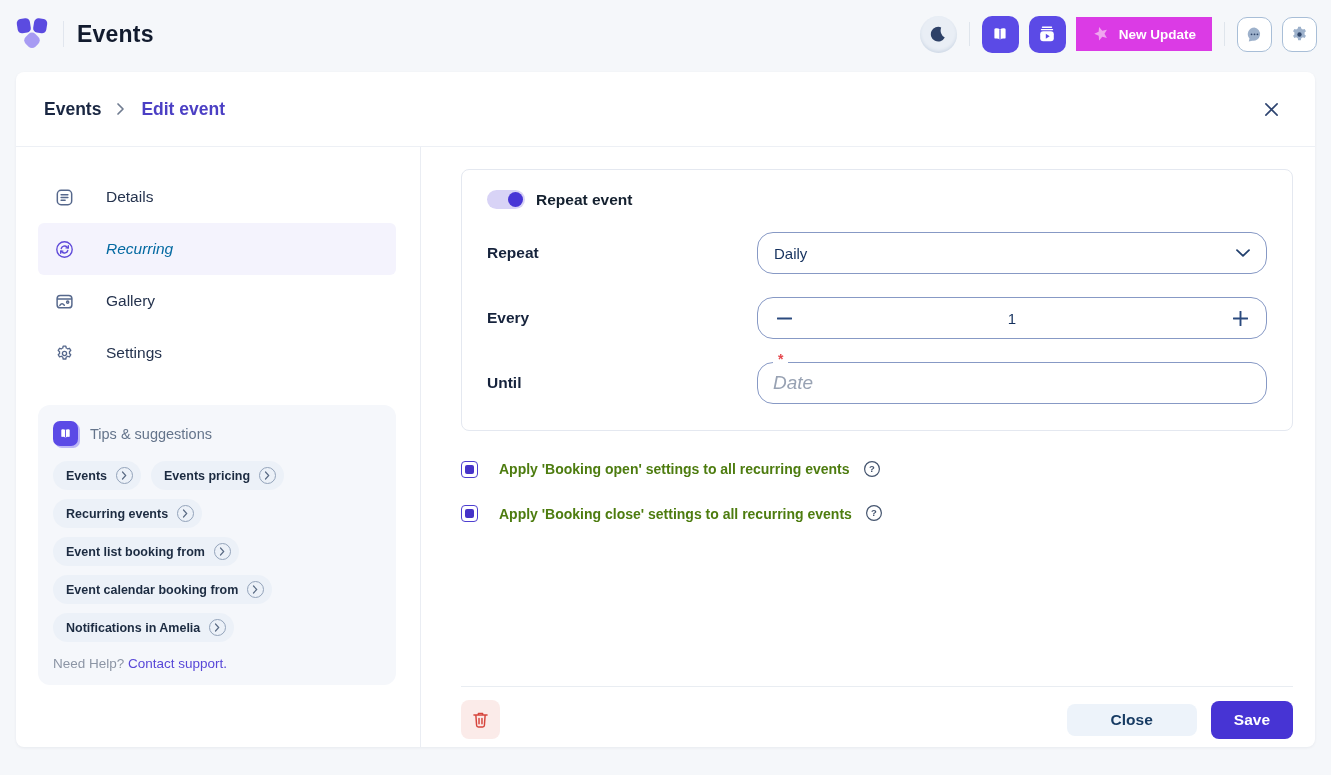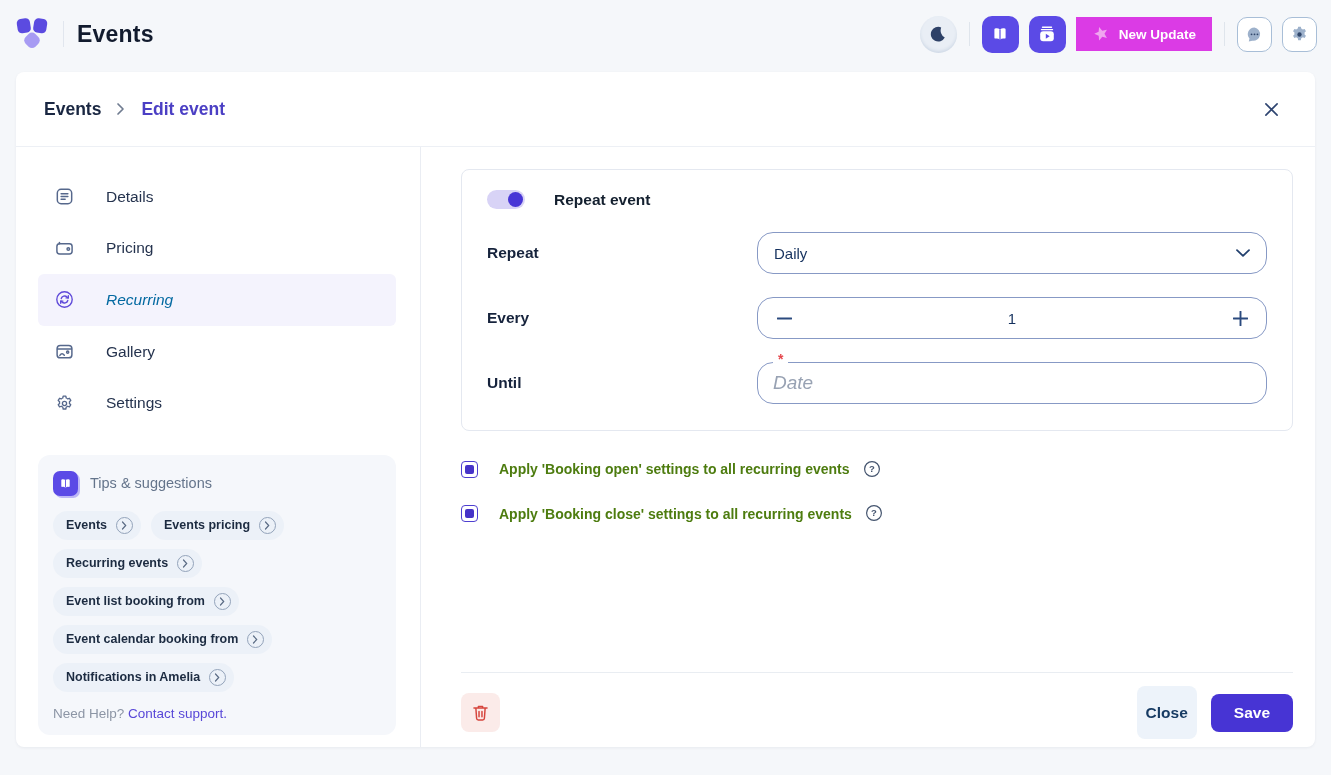--- a/index.html
+++ b/index.html
@@ -48,7 +48,7 @@
   
   .main-col { flex:1; display:flex; flex-direction:column; padding:22px 22px 8px 40px; min-width:0; }
   .panel { border:1px solid #E4E8F0; border-radius:8px; padding:20px 25px 26px; }
-  .toggle-row { display:flex; align-items:center; gap:29px; }
+  .toggle-row { display:flex; align-items:center; gap:11px; }
   .toggle { width:38px; height:19px; border-radius:10px; background:#D8D3F6; position:relative; cursor:pointer; flex:none; }
   .toggle .knob { position:absolute; top:2px; right:2px; width:15px; height:15px; border-radius:50%; background:#4836D6; }
   .toggle-label { font-size:15.5px; font-weight:700; color:#14202F; }

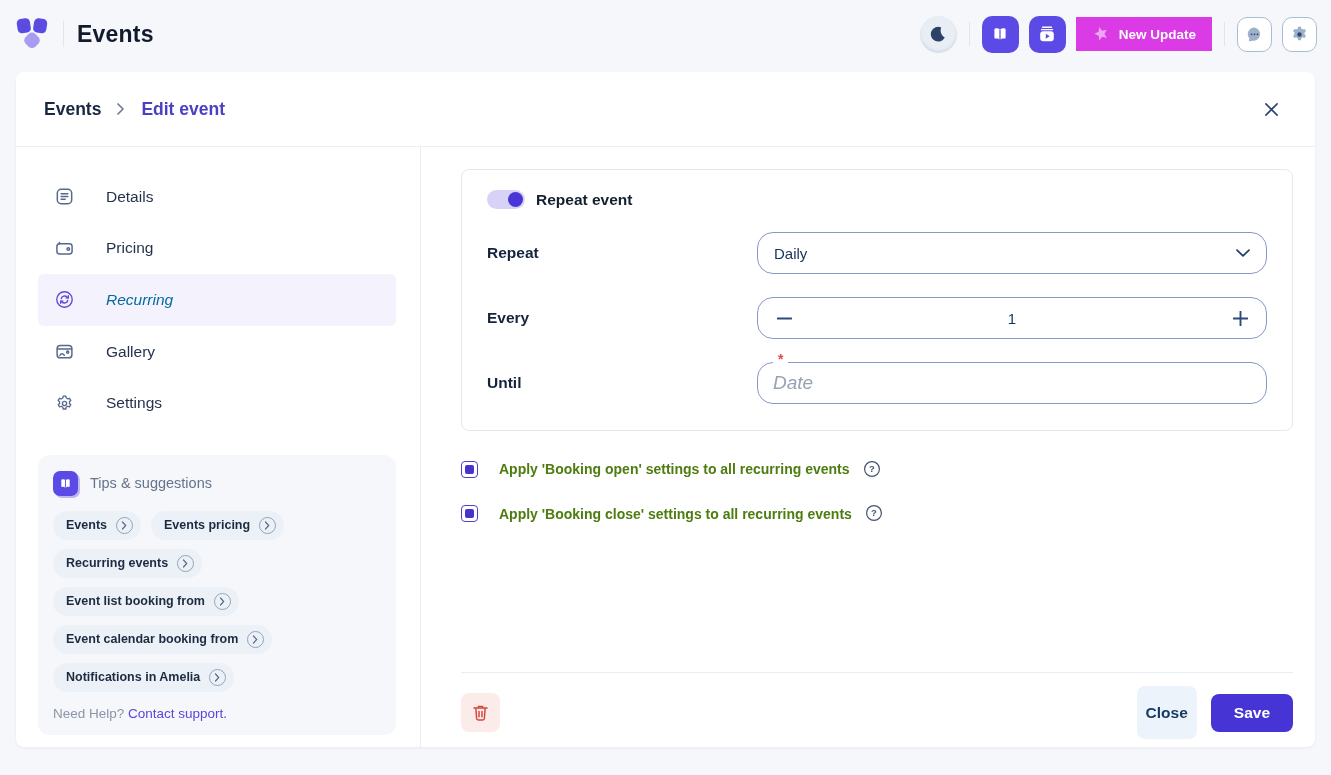--- a/index.html
+++ b/index.html
@@ -164,14 +164,6 @@
         <span>Details</span>
       </div>
 
-      <div class="nav-item">
-        <svg class="nav-icon" width="19" height="19" viewBox="0 0 18 18" fill="none" stroke="currentColor" stroke-width="1.4" stroke-linecap="round">
-          <rect x="1.8" y="4.6" width="14.4" height="9.6" rx="2.6"></rect>
-          <path d="M4.2 4.6V3.4"></path>
-          <circle cx="12.6" cy="9.4" r="1.2"></circle>
-        </svg>
-        <span>Pricing</span>
-      </div>
 
       <div class="nav-item active">
         <svg class="nav-icon" width="19" height="19" viewBox="0 0 18 18" fill="none" stroke="currentColor" stroke-width="1.3" stroke-linecap="round" stroke-linejoin="round">

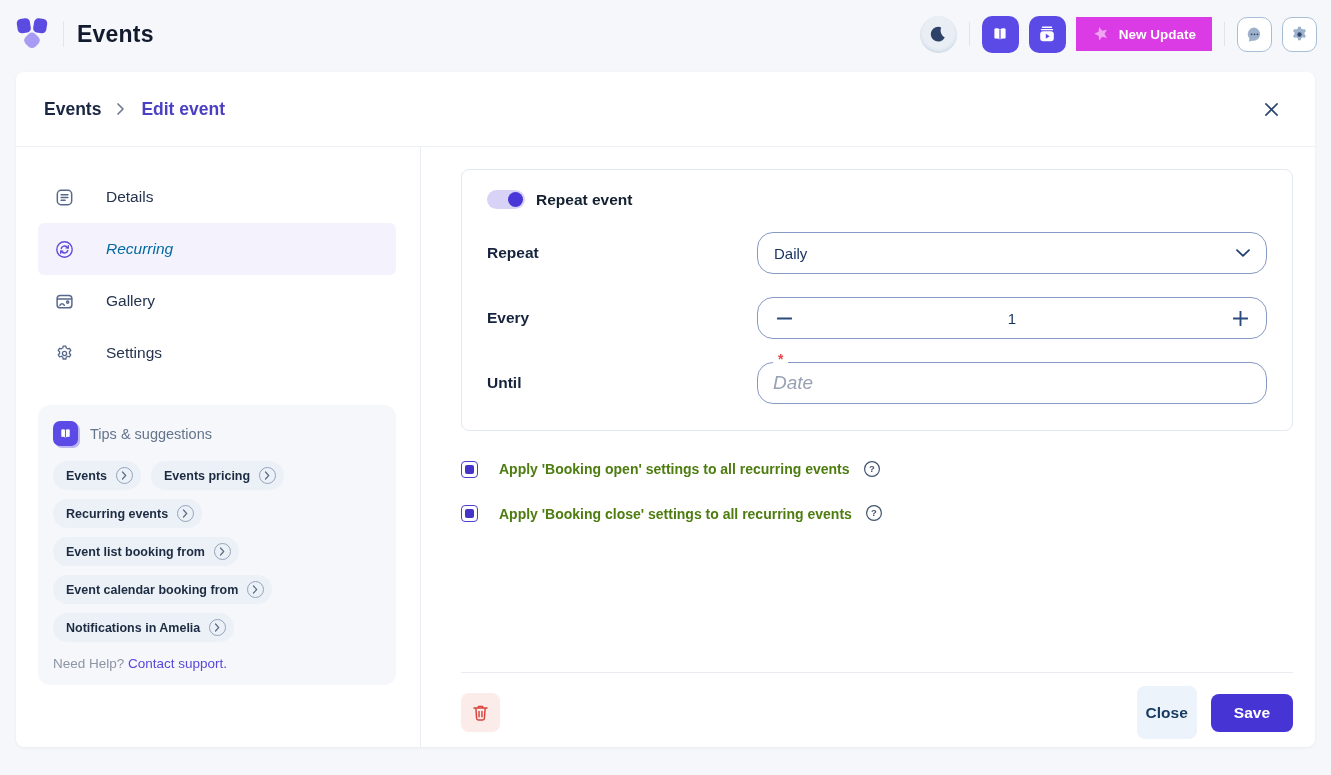--- a/index.html
+++ b/index.html
@@ -75,7 +75,7 @@
   .main-footer { margin-top:auto; border-top:1px solid #E9EDF2; padding-top:13px; display:flex; align-items:center; }
   .delete-btn { width:39px; height:39px; border:none; border-radius:8px; background:#FBEBE9; display:flex; align-items:center; justify-content:center; cursor:pointer; }
   .footer-spacer { flex:1; }
-  .close-btn { height:53px; padding:0 9px; border:none; border-radius:8px; background:#EDF3FA; color:#173B63; font-size:15.5px; font-weight:600; cursor:pointer; margin-right:14px; font-family:inherit; }
+  .close-btn { height:32px; padding:0 44px; border:none; border-radius:8px; background:#EDF3FA; color:#173B63; font-size:15.5px; font-weight:600; cursor:pointer; margin-right:14px; font-family:inherit; }
   .save-btn { height:38px; padding:0 23px; border:none; border-radius:8px; background:#4734D4; color:#fff; font-size:15.5px; font-weight:600; cursor:pointer; font-family:inherit; }
 </style>
 </head>

